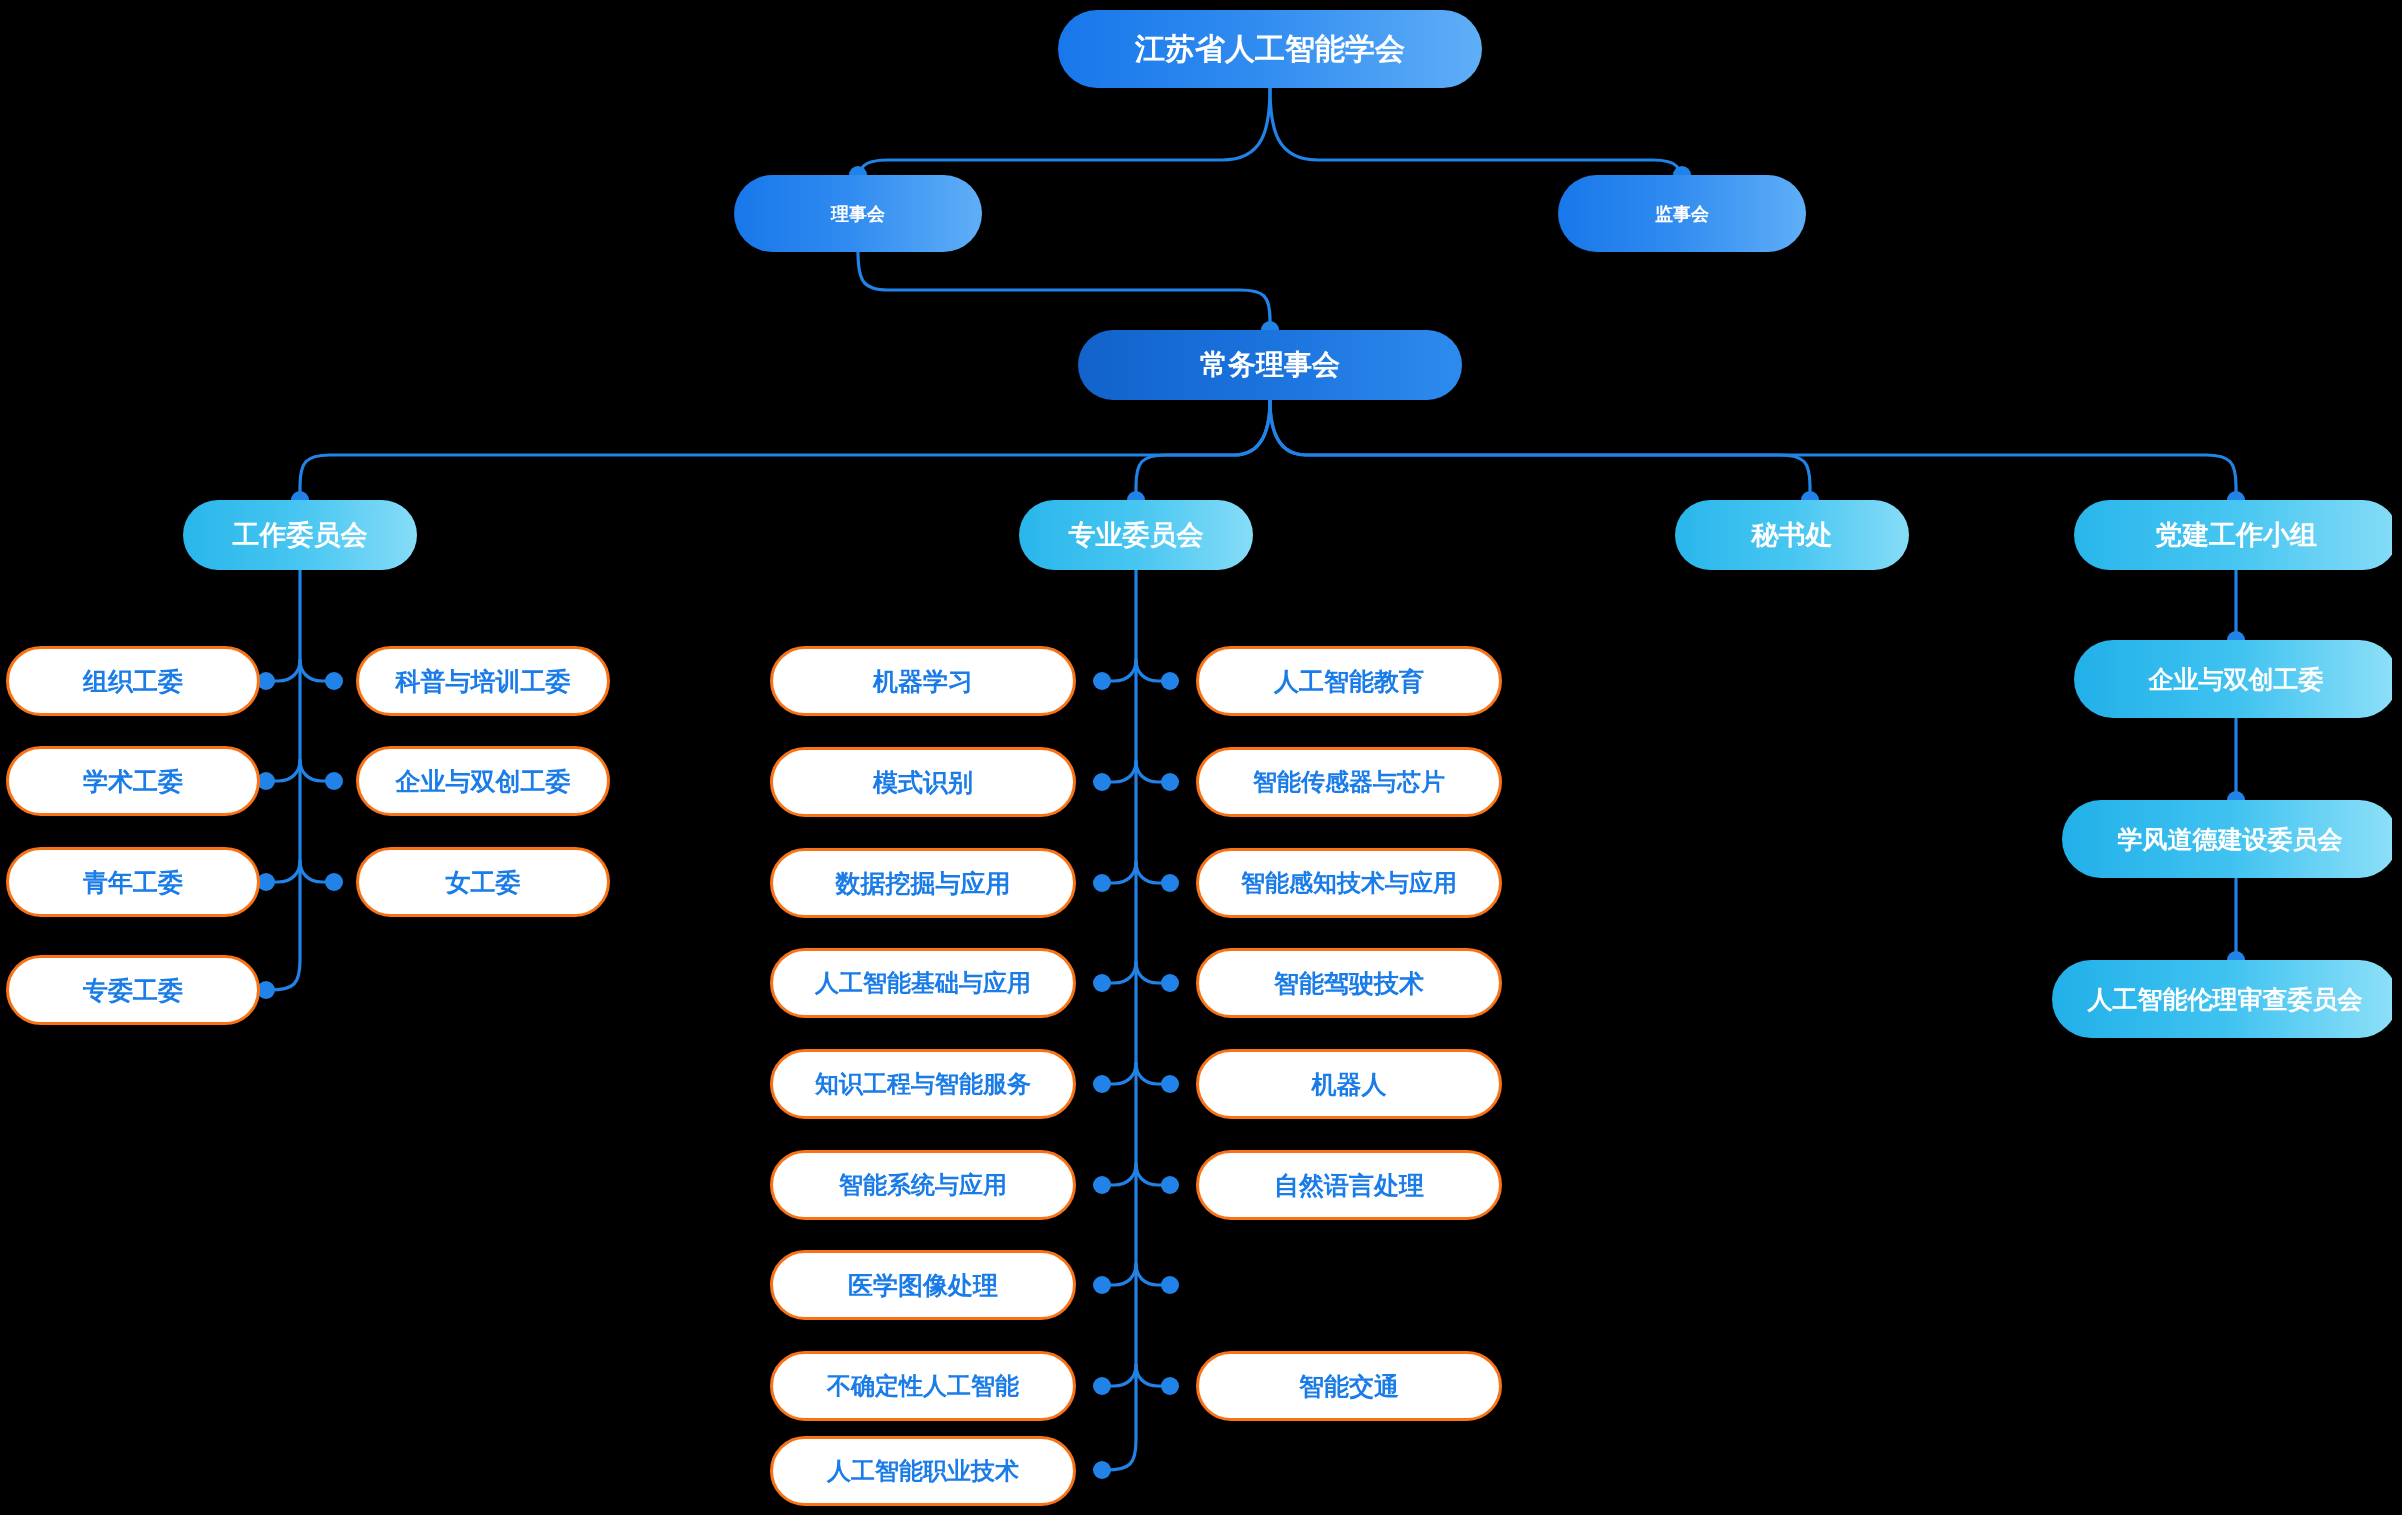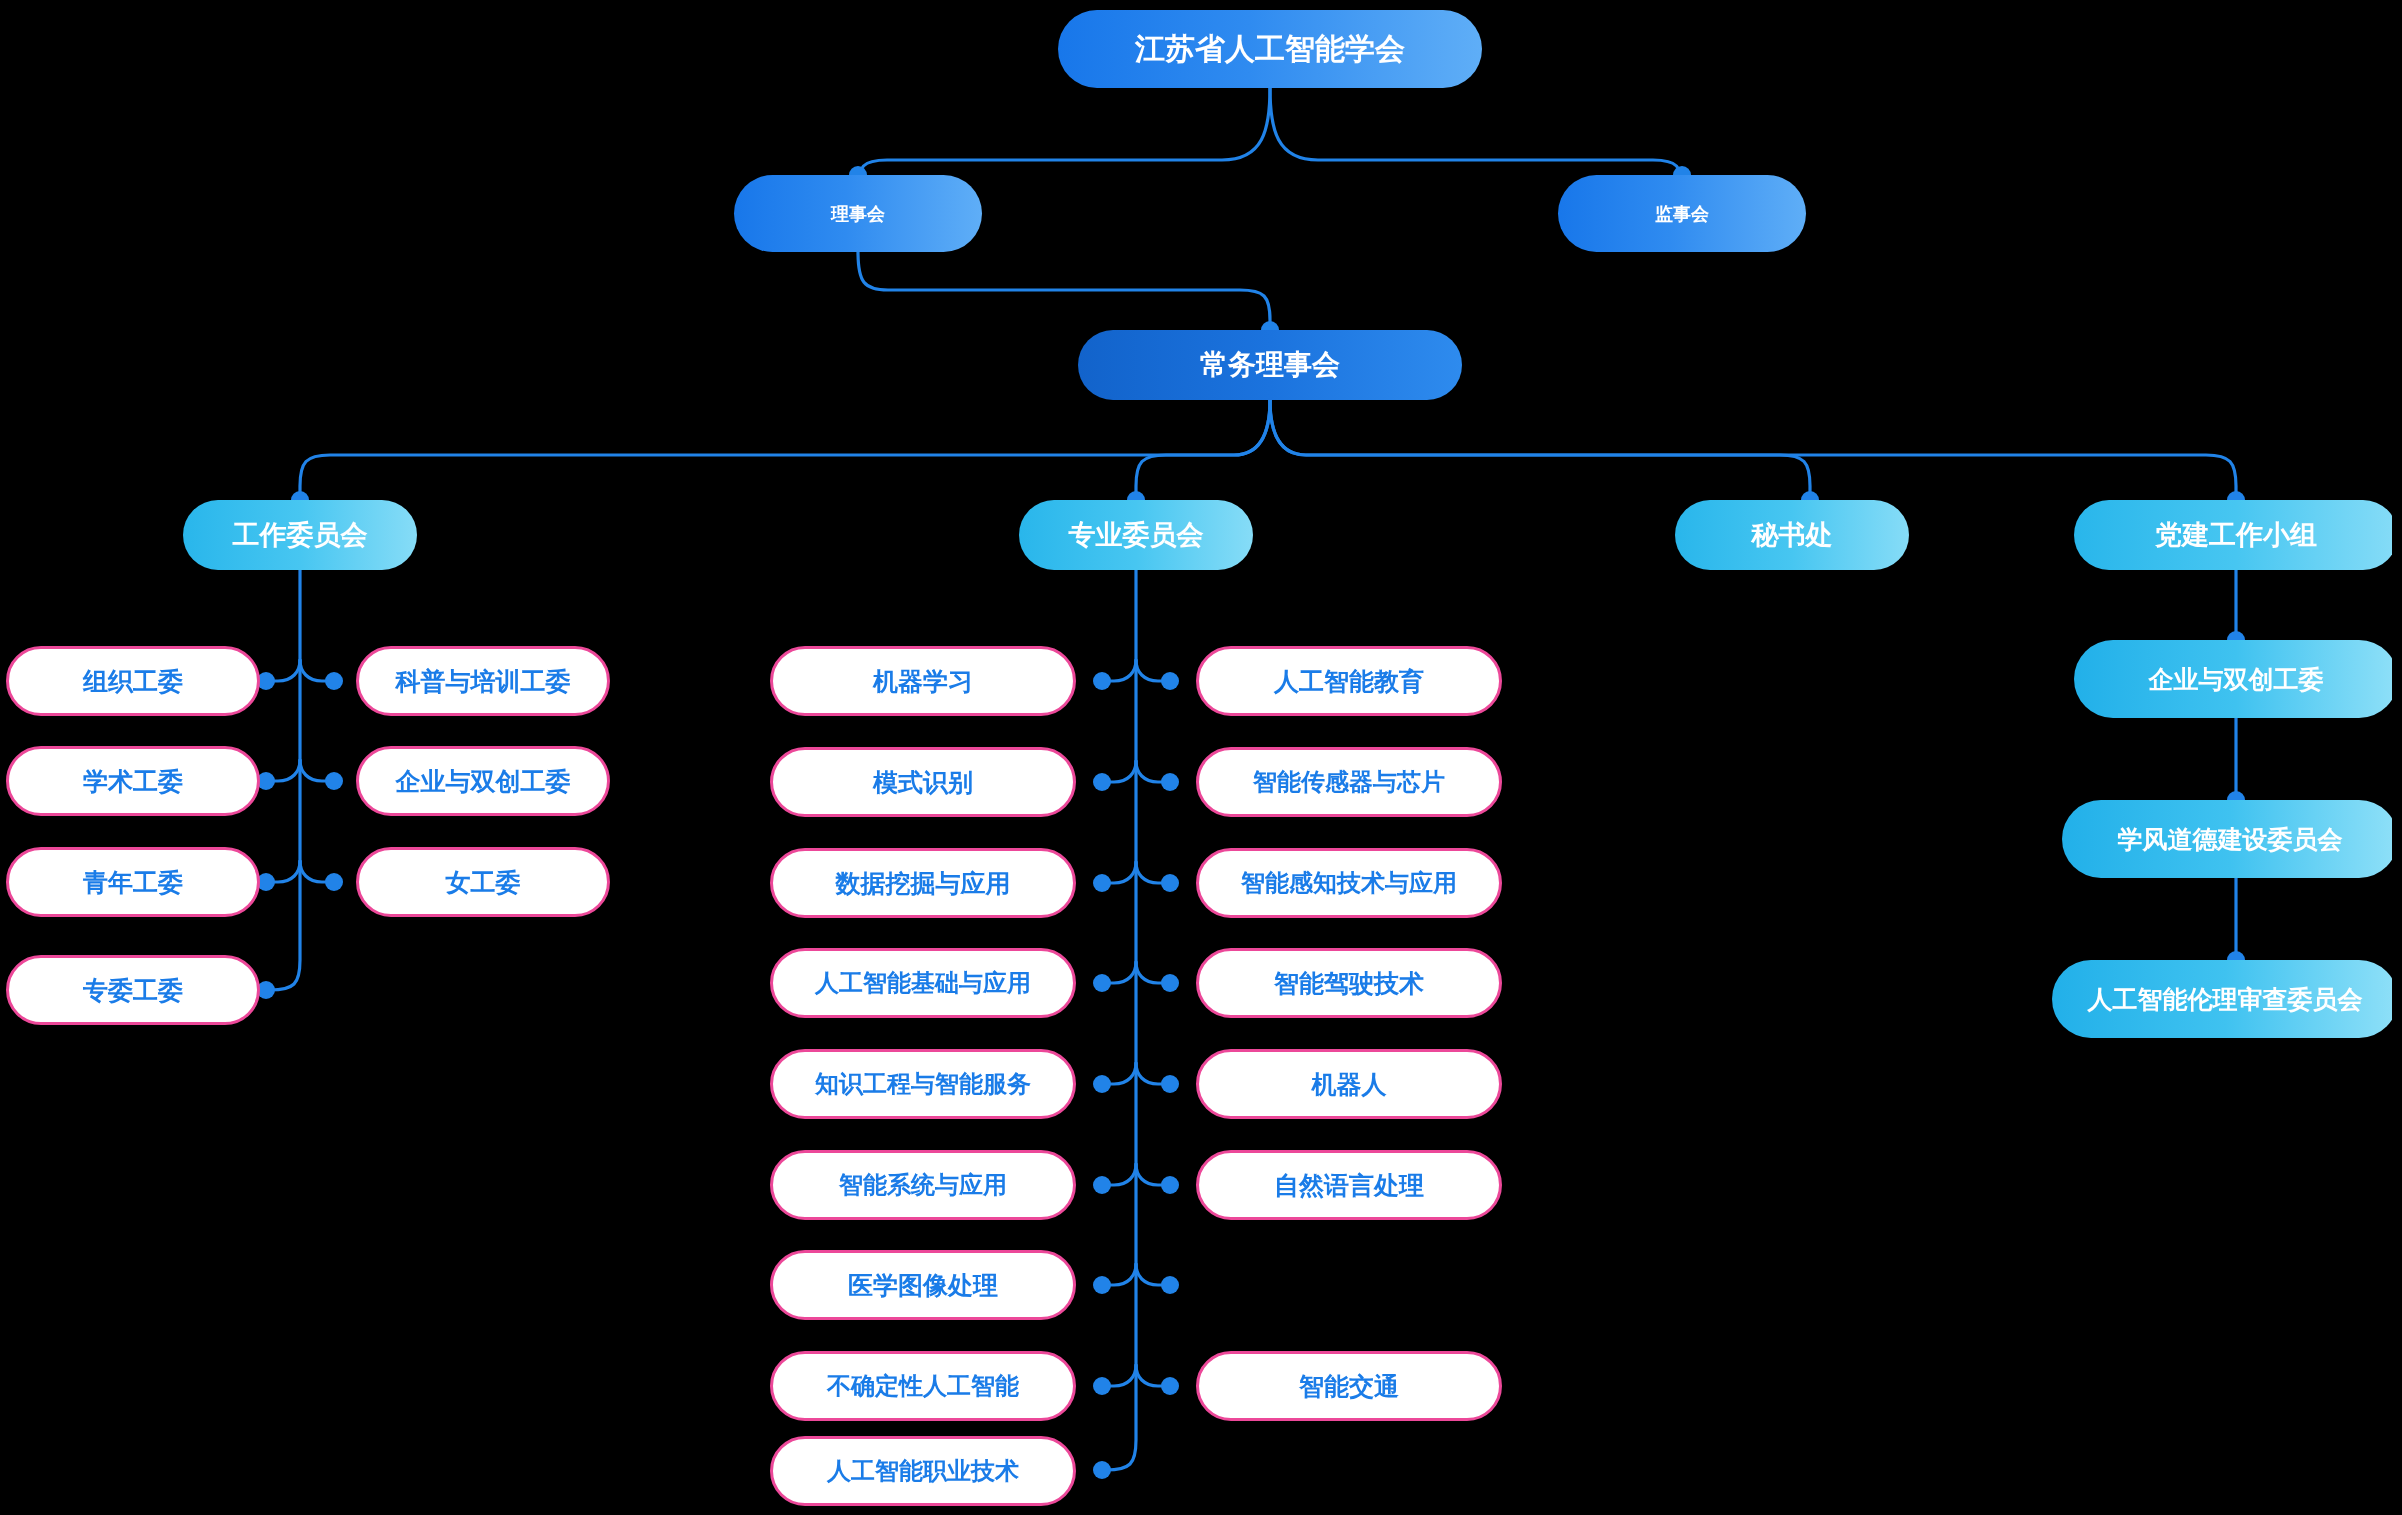--- a/index.html
+++ b/index.html
@@ -42,7 +42,7 @@
   
   .pill-white{
     background:#fff;
-    border:3px solid #ec4899;
+    border:3px solid #f97316;
     color:#1A7CE8;
     border-radius:999px;
     font-weight:700;

